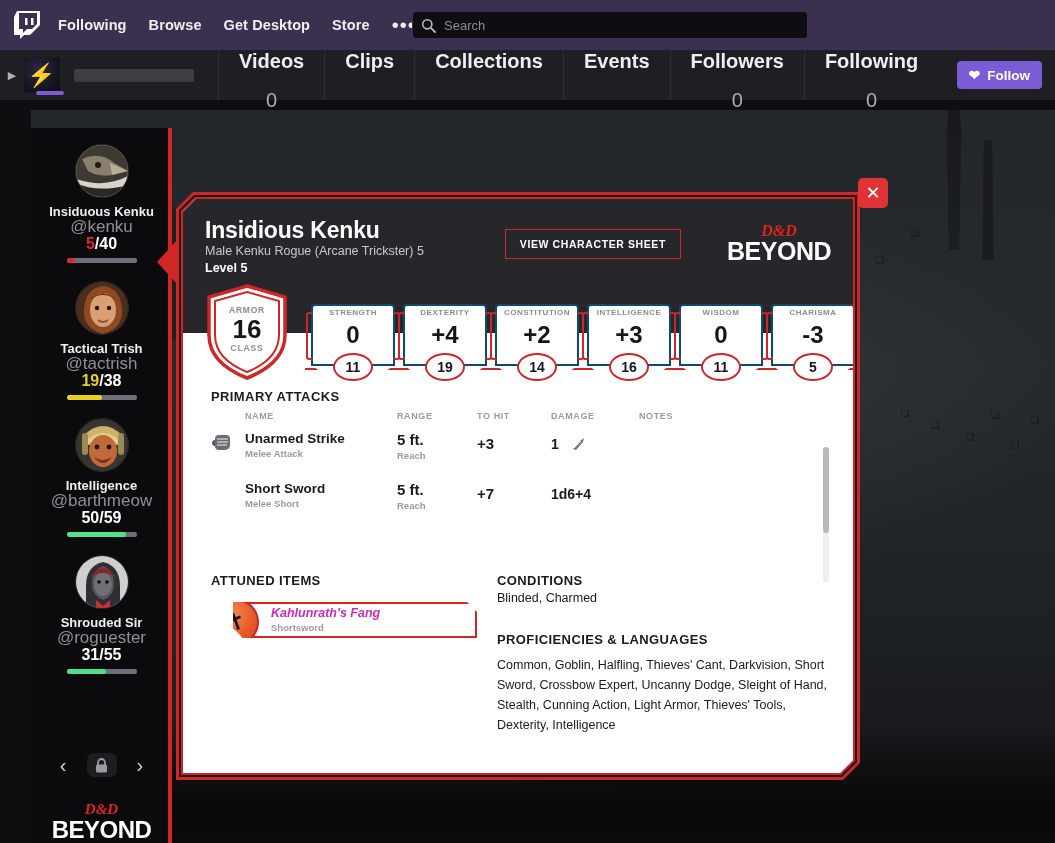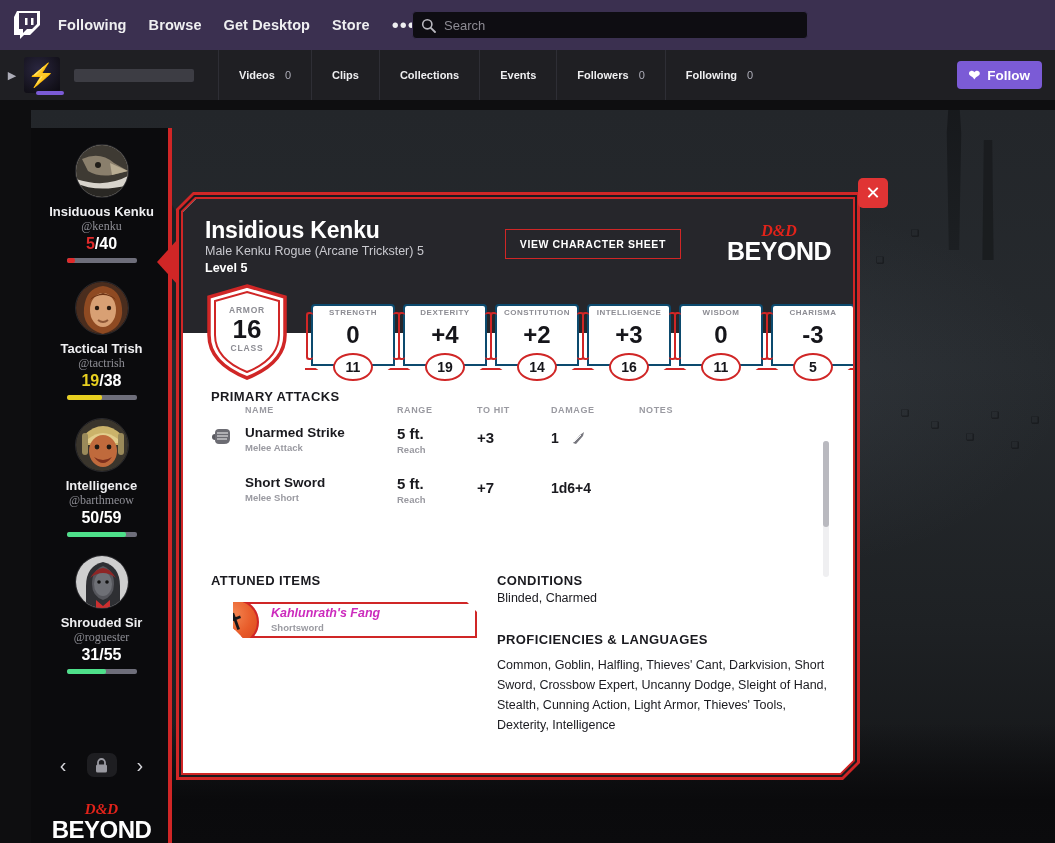--- a/index.html
+++ b/index.html
@@ -62,9 +62,9 @@
   }
   .chan-tabs { display: flex; align-items: stretch; height: 50px; margin-left: 24px; }
   .chan-tab {
-    display: flex; align-items: center; gap: 10px;
-    padding: 0 20px; color: #efeff1; font-size: 11px; font-weight: bold;
-    border-left: 1px solid #2e2e35; cursor: pointer; white-space: nowrap;
+    display: flex; align-items: center; gap: 16px;
+    padding: 0 20px; color: #efeff1; font-size: 20px; font-weight: bold;
+    border-left: 1px solid #2e2e35; cursor: pointer; white-space: nowrap; flex-direction: column;
   }
   .chan-tab .cnt { color: #adadb8; font-weight: normal; }
   .follow-btn {

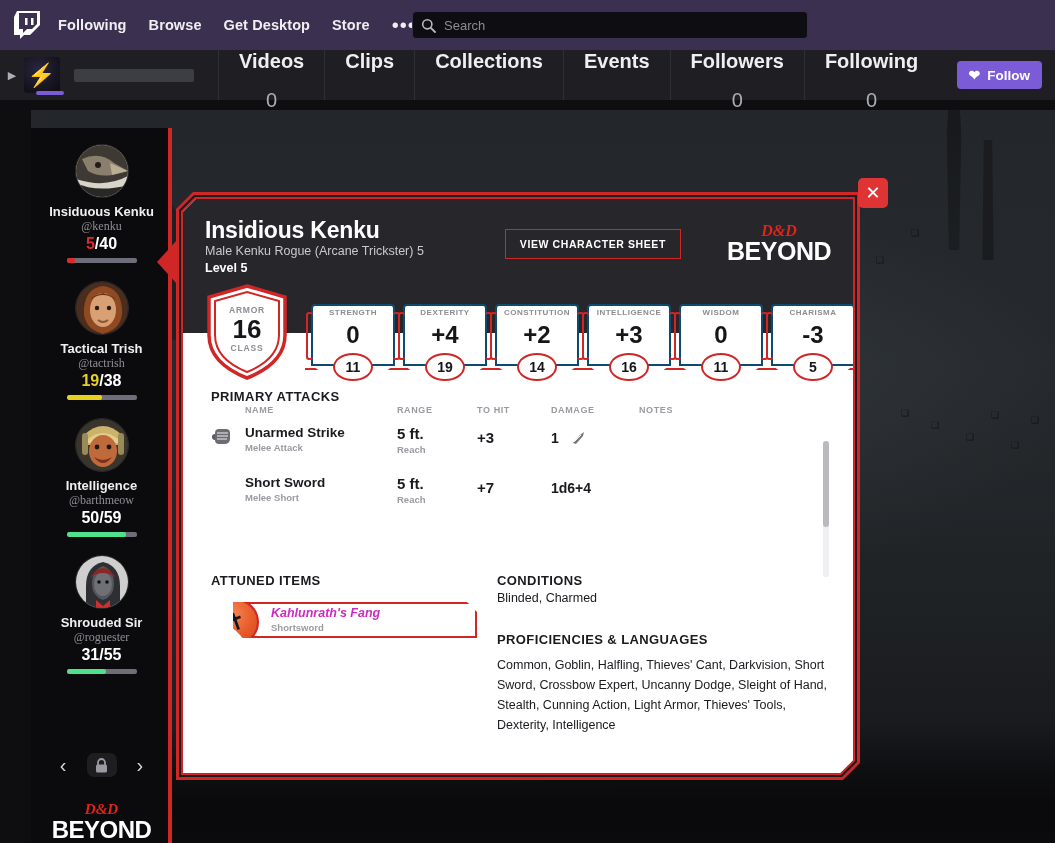--- a/index.html
+++ b/index.html
@@ -122,7 +122,7 @@
     overflow: hidden; position: relative; border: 1px solid #2a2a2e;
   }
   .pname { color: #efeff1; font-size: 13px; font-weight: bold; line-height: 14px; }
-  .phandle { color: #8f8f96; font-size: 12px; line-height: 15px; font-family: Liberation Serif, serif; }
+  .phandle { color: #8f8f96; font-size: 17px; line-height: 15px; }
   .php { font-size: 16px; font-weight: bold; color: #ffffff; line-height: 20px; }
   .php .cur-red { color: #e02a2a; }
   .php .cur-yellow { color: #e8d020; }

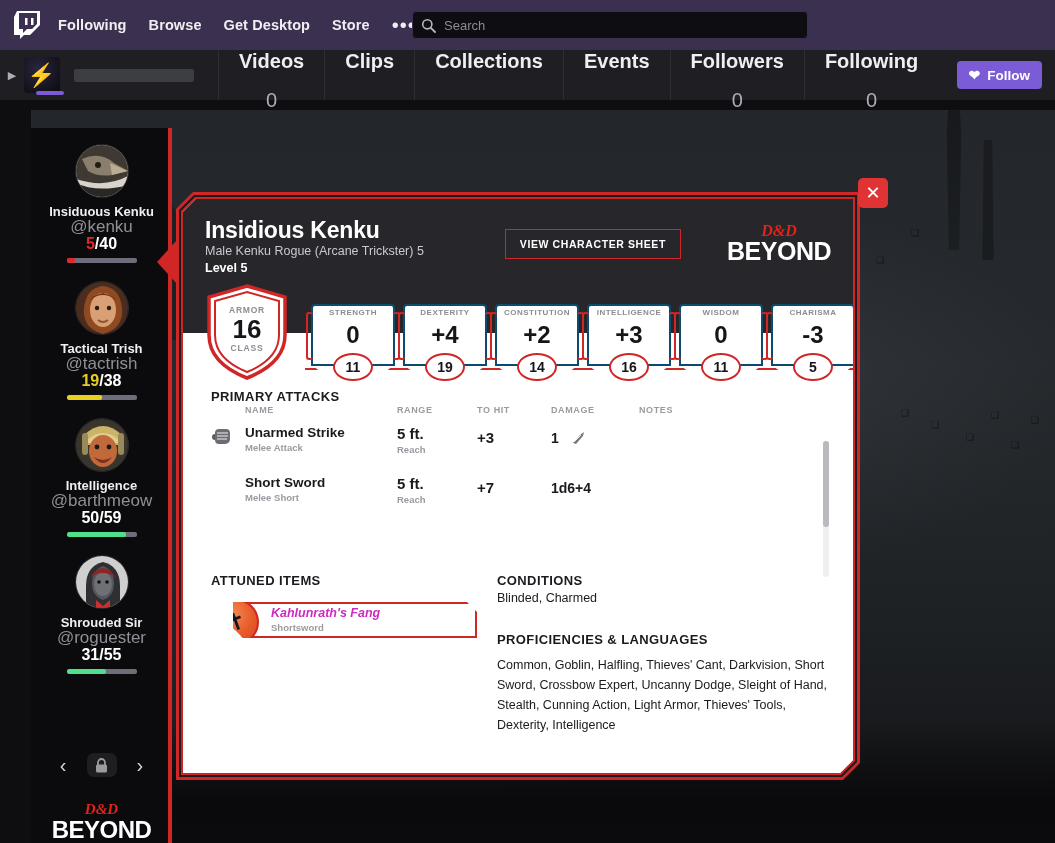--- a/index.html
+++ b/index.html
@@ -586,7 +586,7 @@
 
         <div style="position:absolute;left:28px;top:56px" class="sec-title">PRIMARY ATTACKS</div>
 
-        <div class="attacks-block" style="top:72px">
+        <div class="attacks-block" style="top:78px">
           <table class="atk-table">
             <thead>
               <tr>

